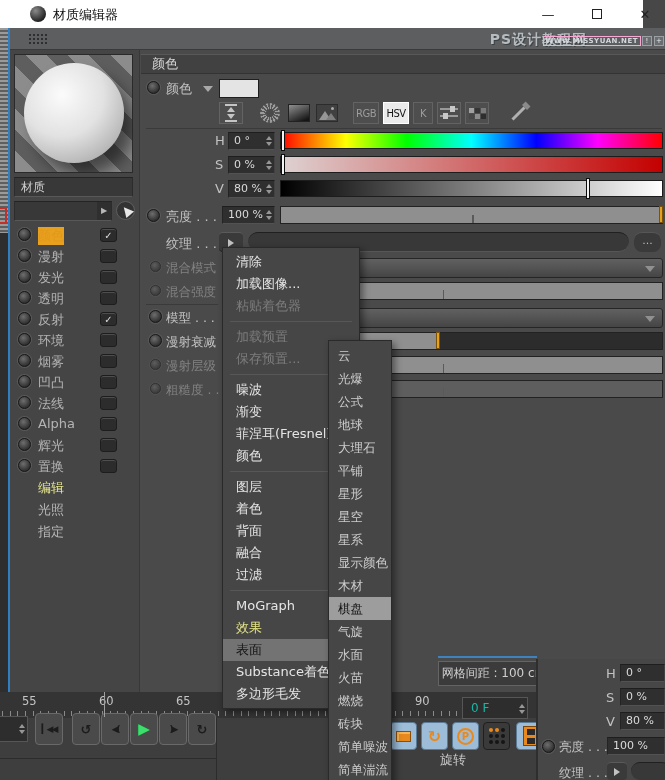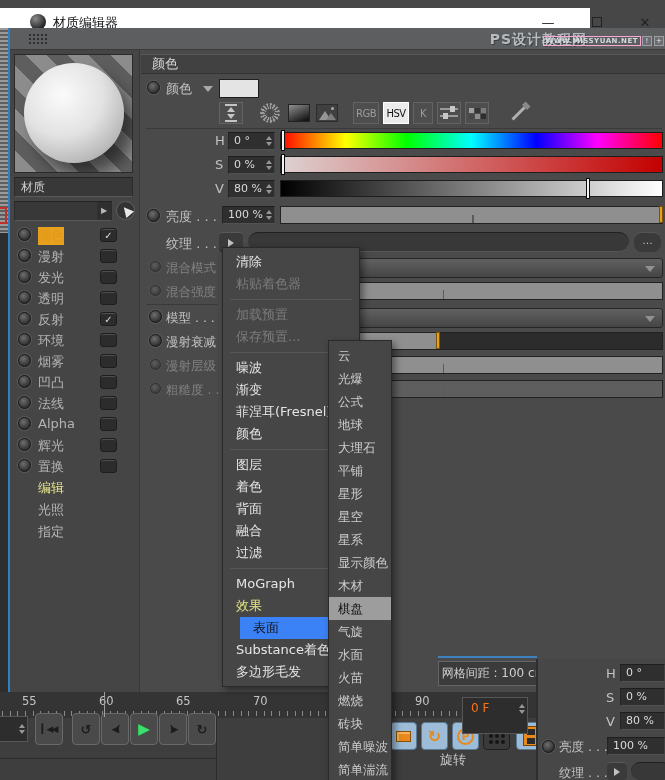--- a/index.html
+++ b/index.html
@@ -9,7 +9,7 @@
   .abs { position:absolute; }
 
   
-  #titlebar { left:0; top:8px; width:590px; height:28px; background:#ffffff; }
+  #titlebar { left:0; top:0; width:643px; height:28px; background:#ffffff; }
   .app-icon { left:30px; top:6px; width:16px; height:16px; border-radius:50%;
               background:radial-gradient(circle at 35% 30%, #8a8a8a, #1d1d1d 75%); }
   .win-title { left:53px; top:6px; font-size:13px; color:#111; }

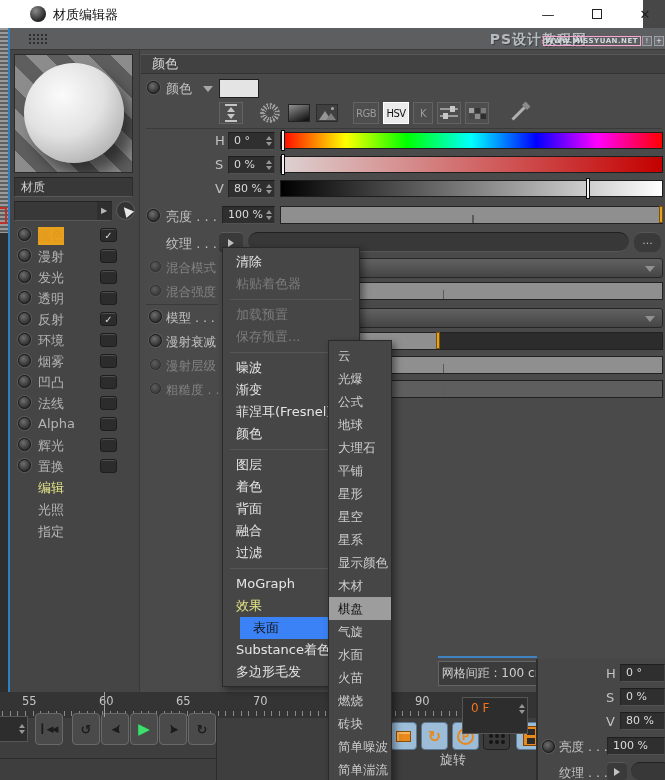--- a/index.html
+++ b/index.html
@@ -564,6 +564,7 @@
 
 <div class="abs" id="menu">
   <div class="mi">清除</div>
+  <div class="mi">加载图像...</div>
   <div class="mi dis">粘贴着色器</div>
   <div class="msep"></div>
   <div class="mi dis">加载预置</div>

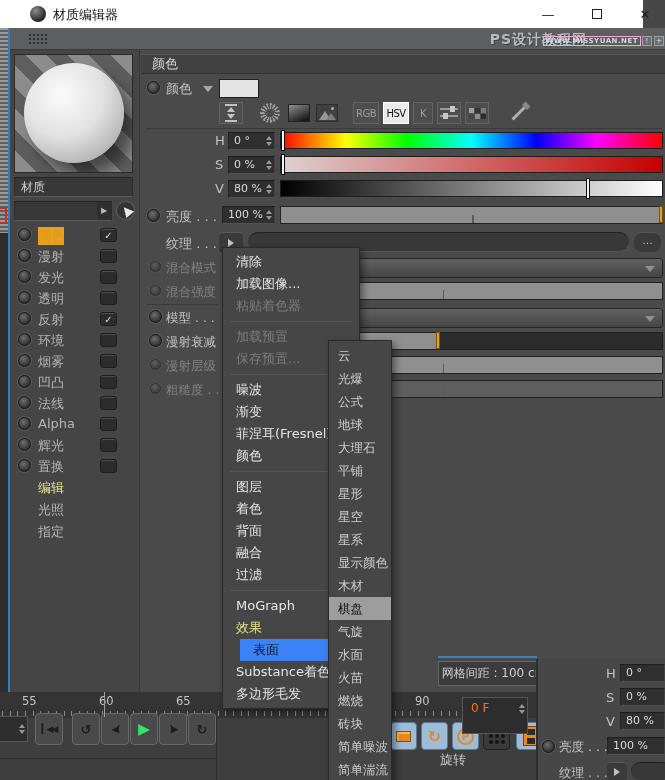--- a/index.html
+++ b/index.html
@@ -146,7 +146,7 @@
         position:relative; white-space:nowrap; }
   .mi.dis { color:#7c7c7c; }
   .mi.yellow { color:#e3e386; }
-  .mi.hl { background:#3b82f6; color:#161616;margin-left:17px; }
+  .mi.hl { background:#737373; color:#161616; }
   .mi .arr { position:absolute; right:7px; top:7px; width:0; height:0;
              border-left:5px solid #c0c0c0; border-top:4px solid transparent; border-bottom:4px solid transparent; }
   .mi.hl .arr { border-left-color:#161616; }

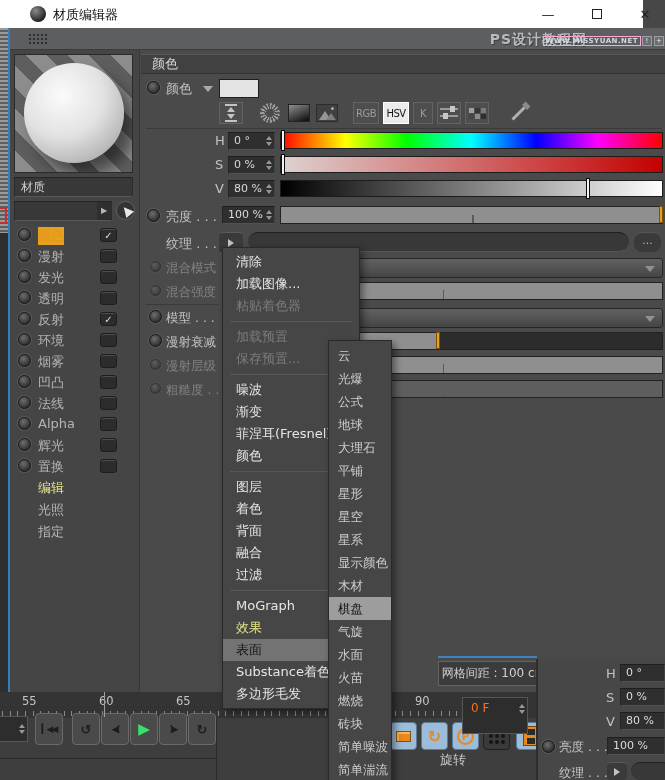--- a/index.html
+++ b/index.html
@@ -192,8 +192,8 @@
   #grid-box { left:438px; top:661px; width:112px; height:25px; background:#3b3b3b; border:1px solid #646464;
               font-size:12px; color:#cfcfcf; text-align:center; line-height:22px; z-index:8; white-space:nowrap; }
   #blue-line { left:438px; top:656px; width:99px; height:2px; background:#3f82c0; z-index:9; }
-  #frame-field { left:462px; top:697px; width:66px; height:37px; background:#2d2d2d; border:1px solid #565656;
-              font-size:12px; color:#f97316; line-height:20px; padding-left:8px; z-index:7; }
+  #frame-field { left:462px; top:697px; width:66px; height:22px; background:#2d2d2d; border:1px solid #565656;
+              font-size:12px; color:#14b8a6; line-height:20px; padding-left:8px; z-index:7; }
 
   
   #rpanel { left:536px; top:659px; width:129px; height:121px; background:#474747;

